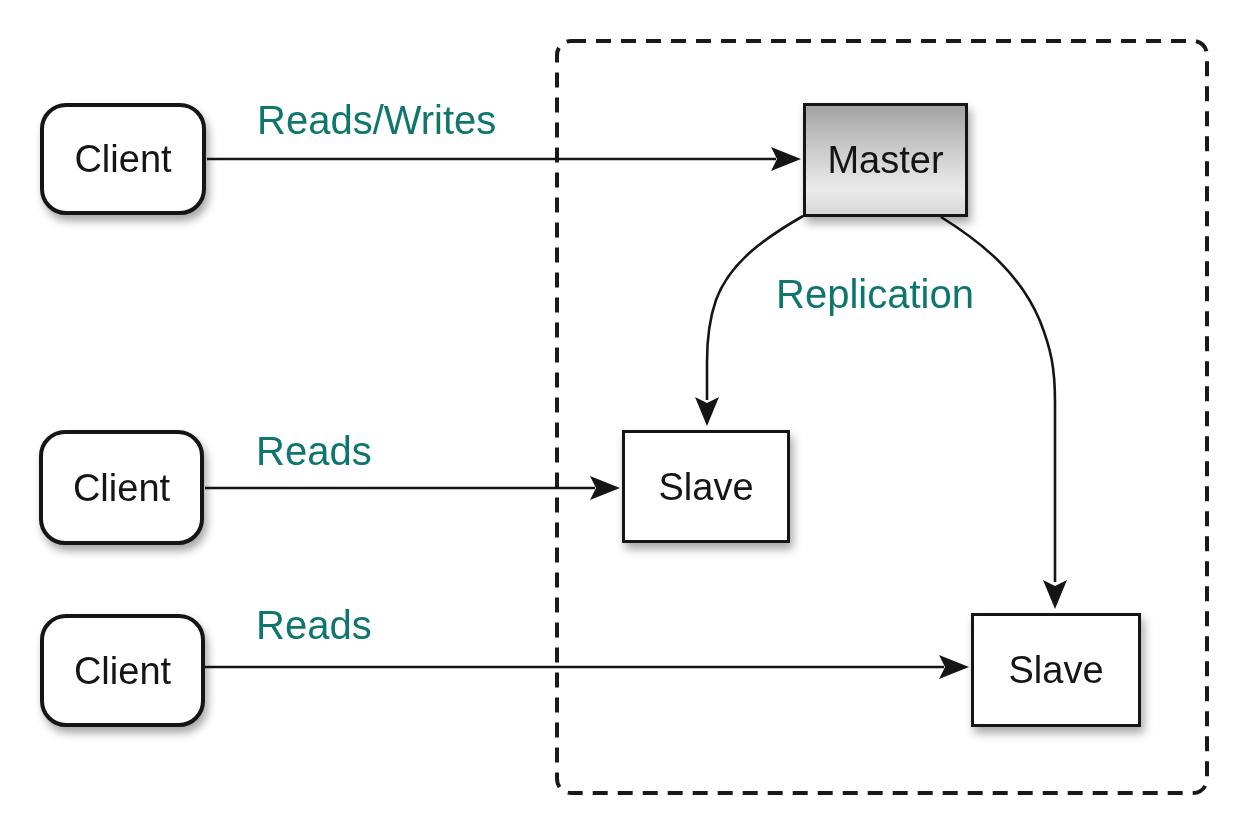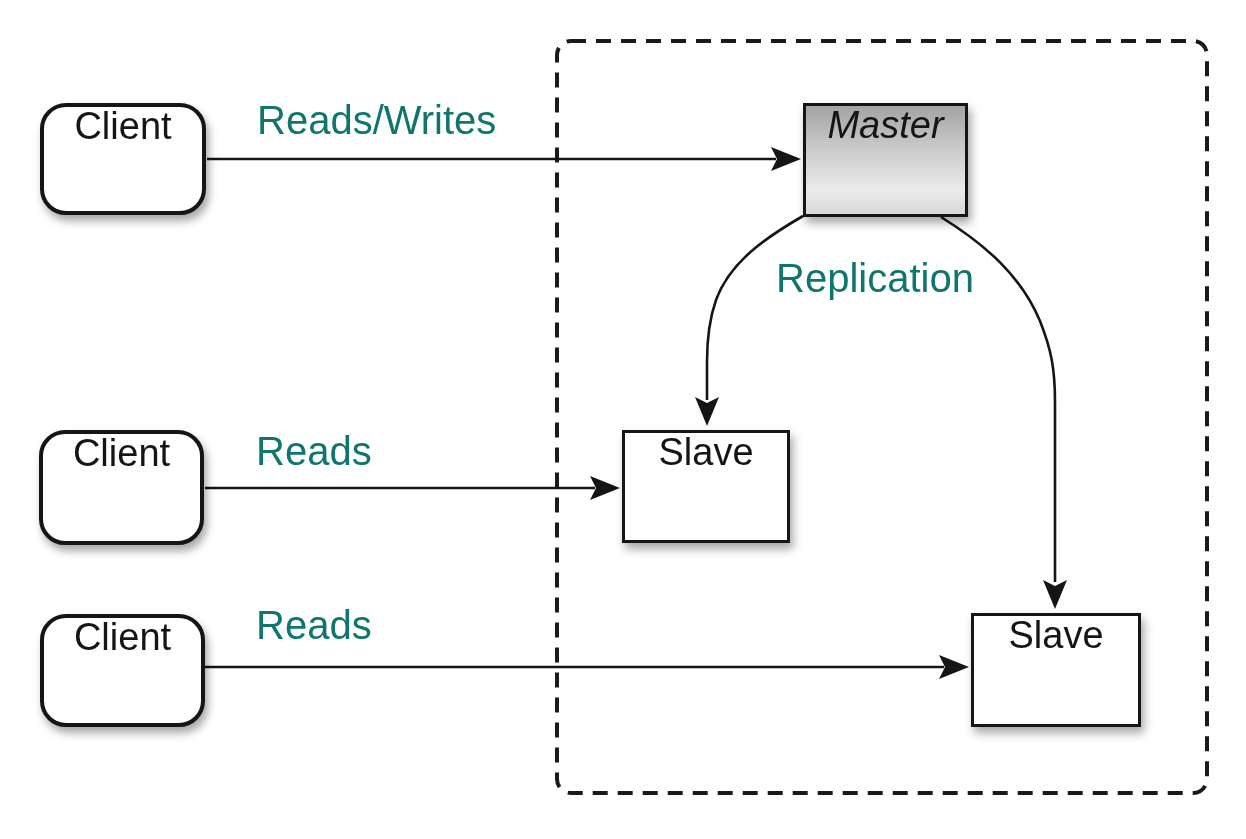--- a/index.html
+++ b/index.html
@@ -25,7 +25,7 @@
   .node {
     position: absolute;
     display: flex;
-    align-items: flex-start;
+    align-items: center;
     justify-content: center;
     background: #ffffff;
     border: 3px solid #151515;

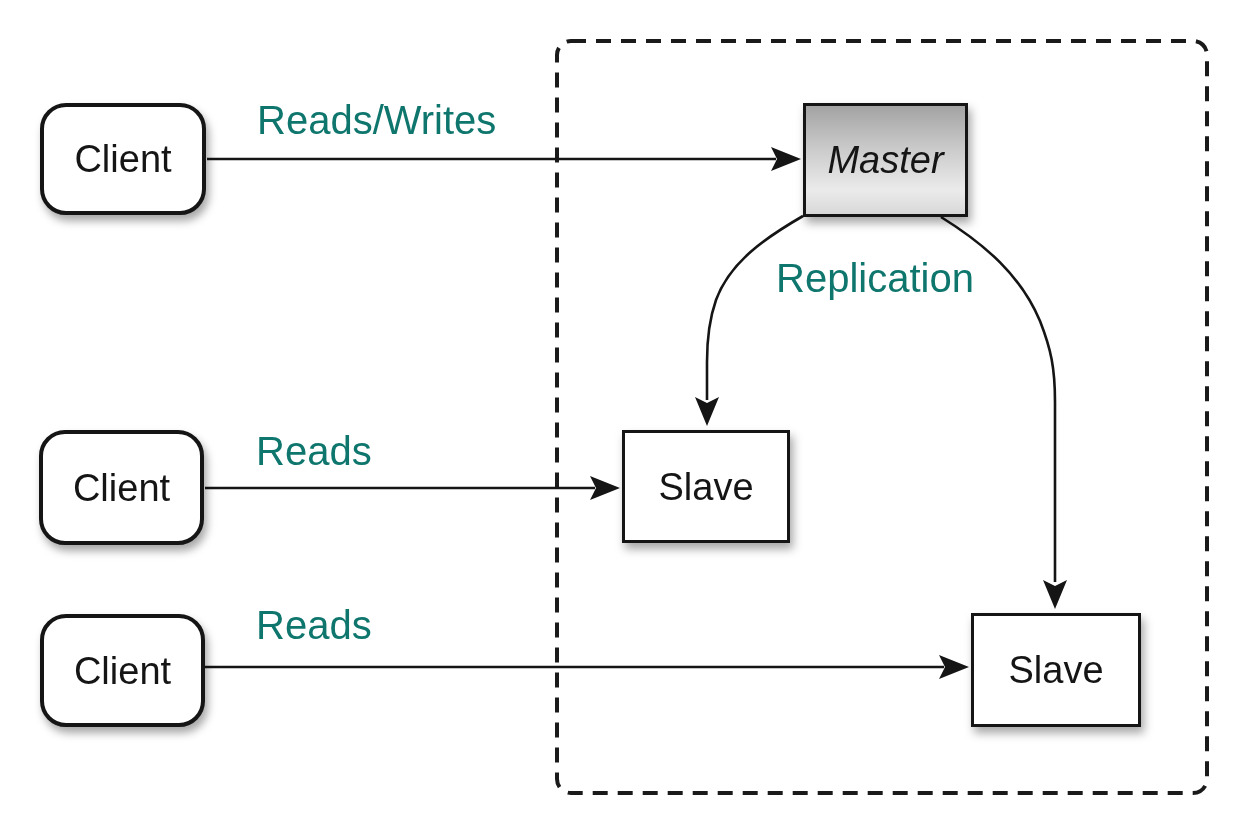--- a/index.html
+++ b/index.html
@@ -112,7 +112,7 @@
     <span>Client</span>
   </div>
 
-  <div class="node master" style="left:803px; top:103px; width:165px; height:114px;font-style:italic;">
+  <div class="node master" style="left:803px; top:103px; width:165px; height:114px;">
     <span>Master</span>
   </div>
 

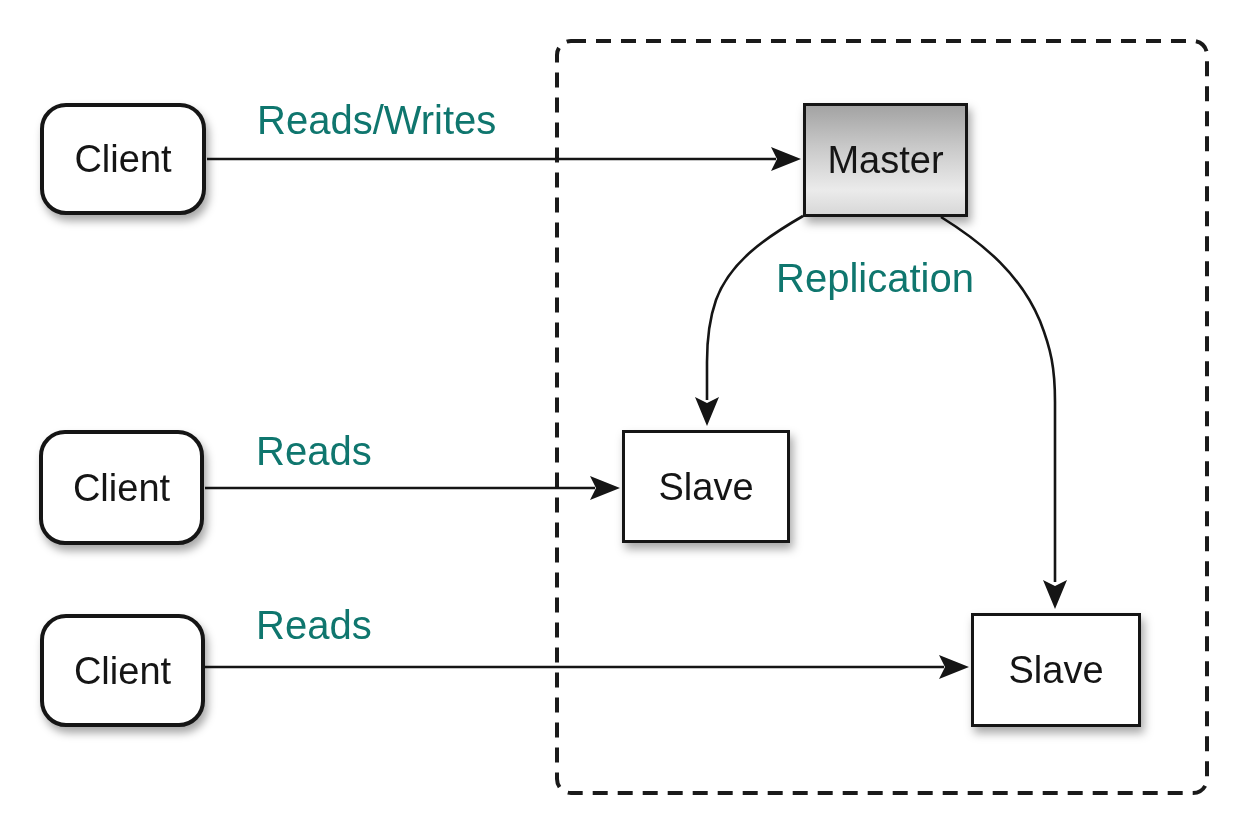--- a/index.html
+++ b/index.html
@@ -130,7 +130,7 @@
 
   <div class="edge-label" style="left:256px; top:605px;">Reads</div>
 
-  <div class="edge-label" style="left:776px; top:258px;">Replication</div>
+  <div class="edge-label" style="left:776px; top:274px;">Replication</div>
 
 </div>
 

